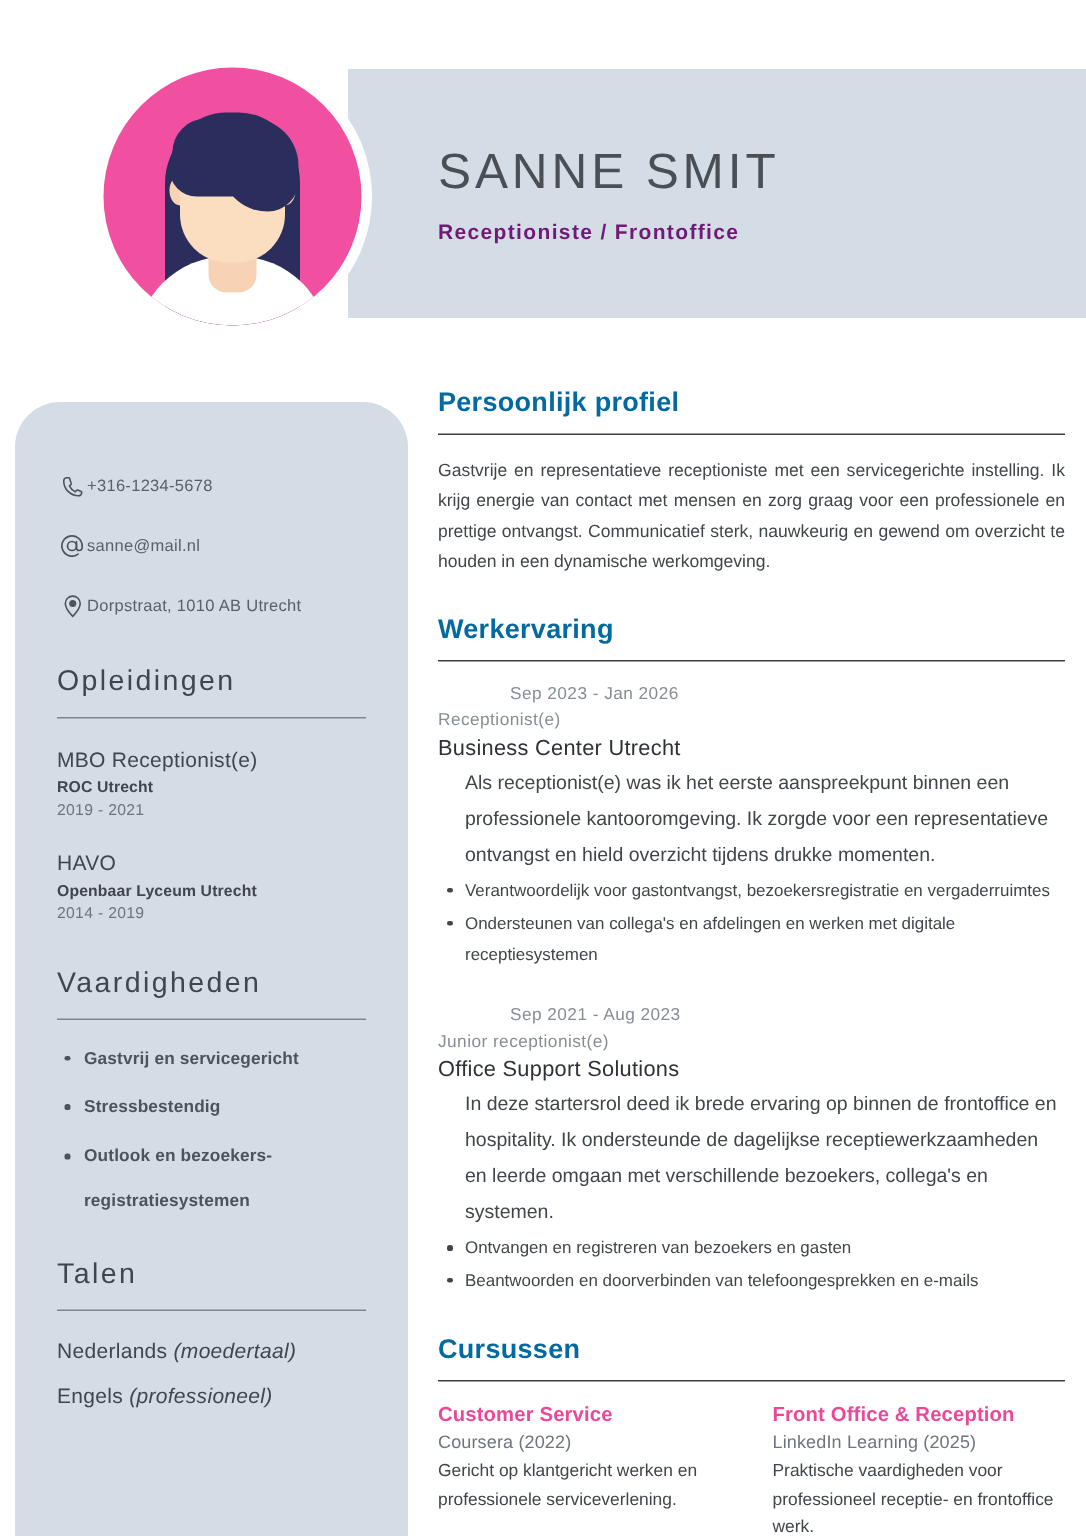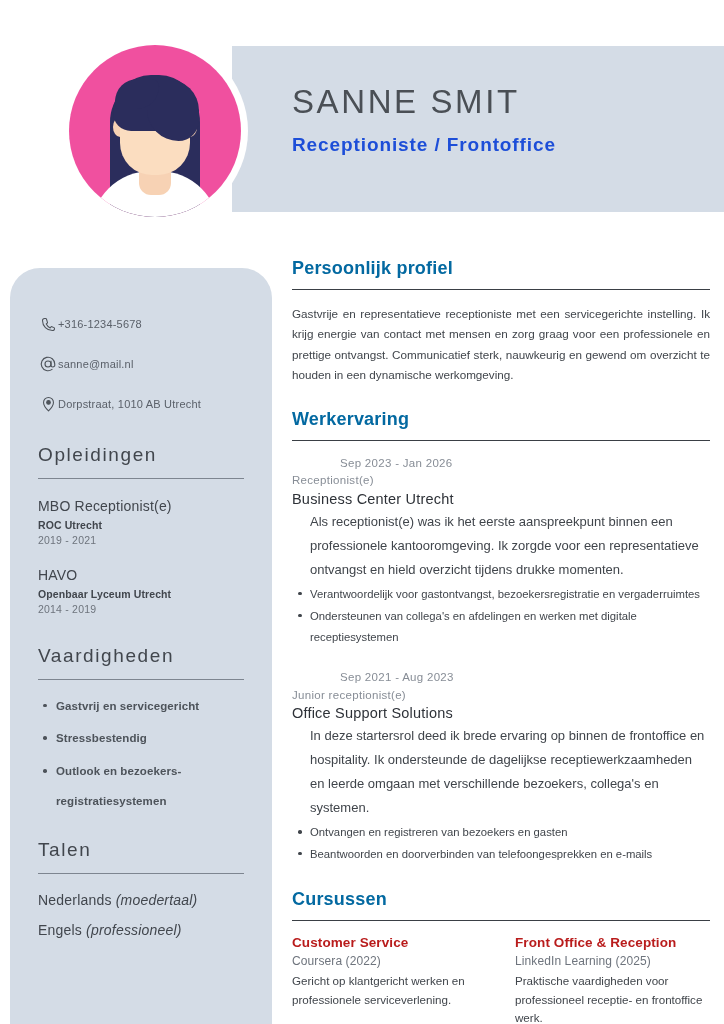--- a/index.html
+++ b/index.html
@@ -33,7 +33,7 @@
   .header-text {
     position: absolute;
     left: 292px;
-    top: 84px;
+    top: 96px;
     width: 420px;
   }
 

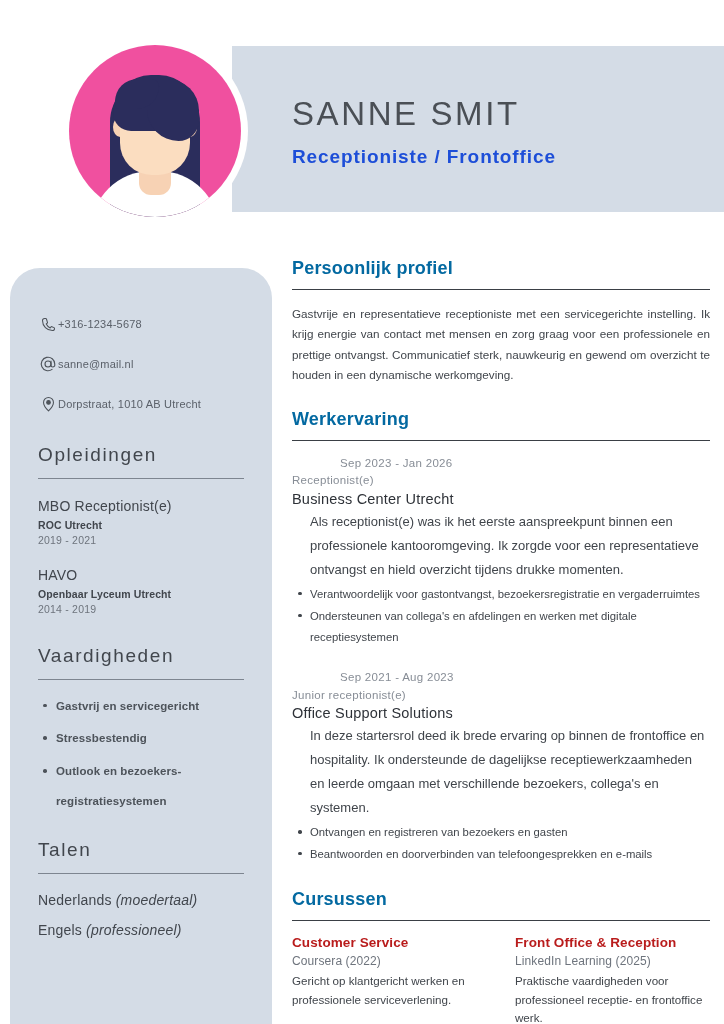--- a/index.html
+++ b/index.html
@@ -48,10 +48,10 @@
 
   .job-title {
     margin-top: 14px;
-    font-size: 19px;
+    font-size: 14px;
     font-weight: 700;
     letter-spacing: 0.9px;
-    color: #1d4ed8;
+    color: #701a75;
     white-space: nowrap;
   }
 

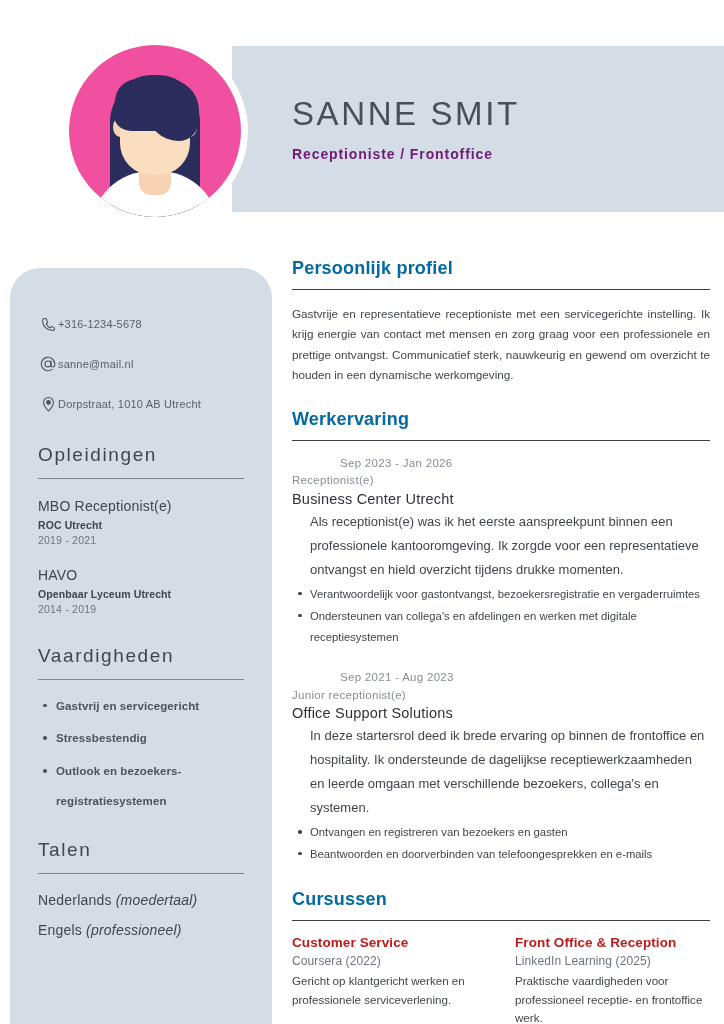--- a/index.html
+++ b/index.html
@@ -329,7 +329,7 @@
   .course-name {
     font-size: 13.5px;
     font-weight: 700;
-    color: #b91c1c;
+    color: #ec4899;
     letter-spacing: 0.1px;
     margin-bottom: 4px;
   }

